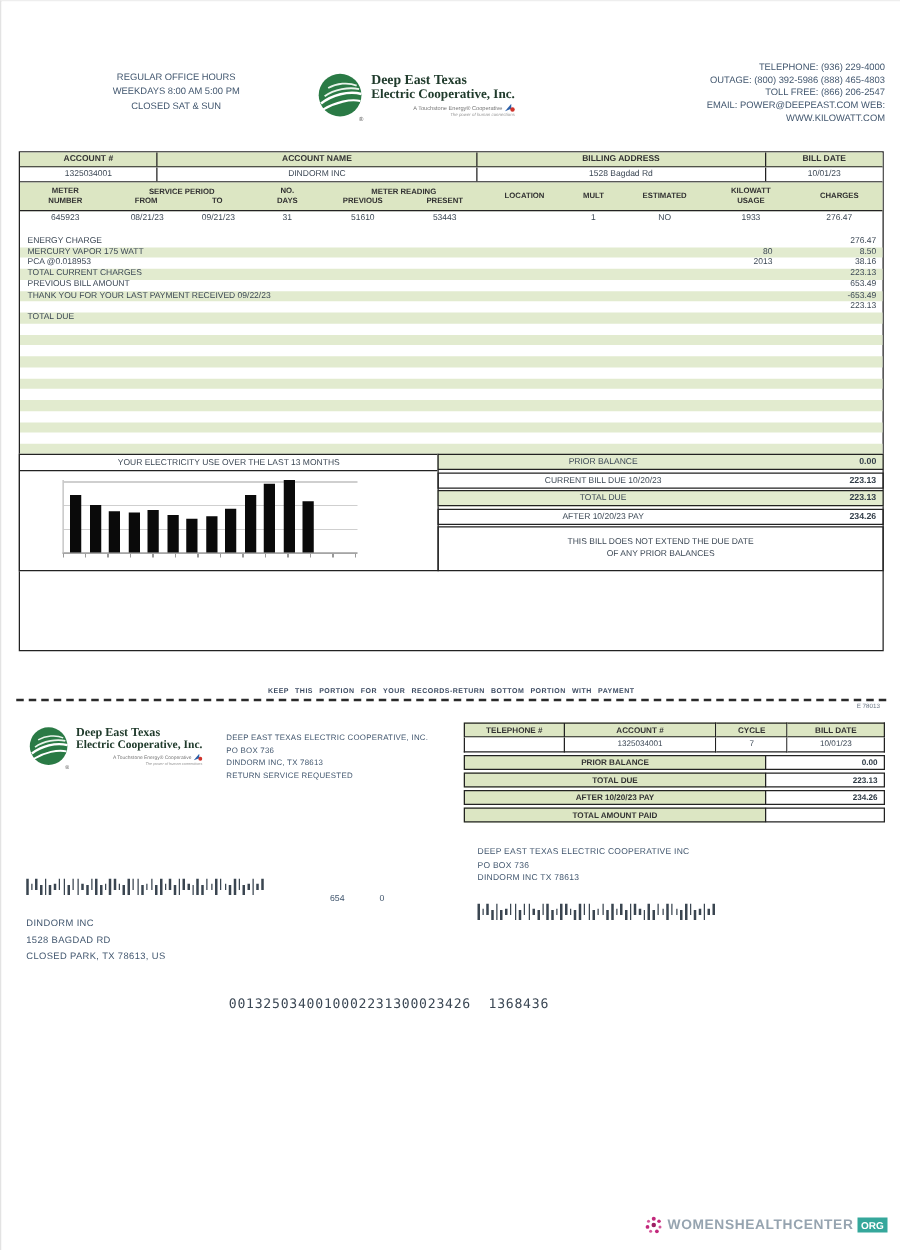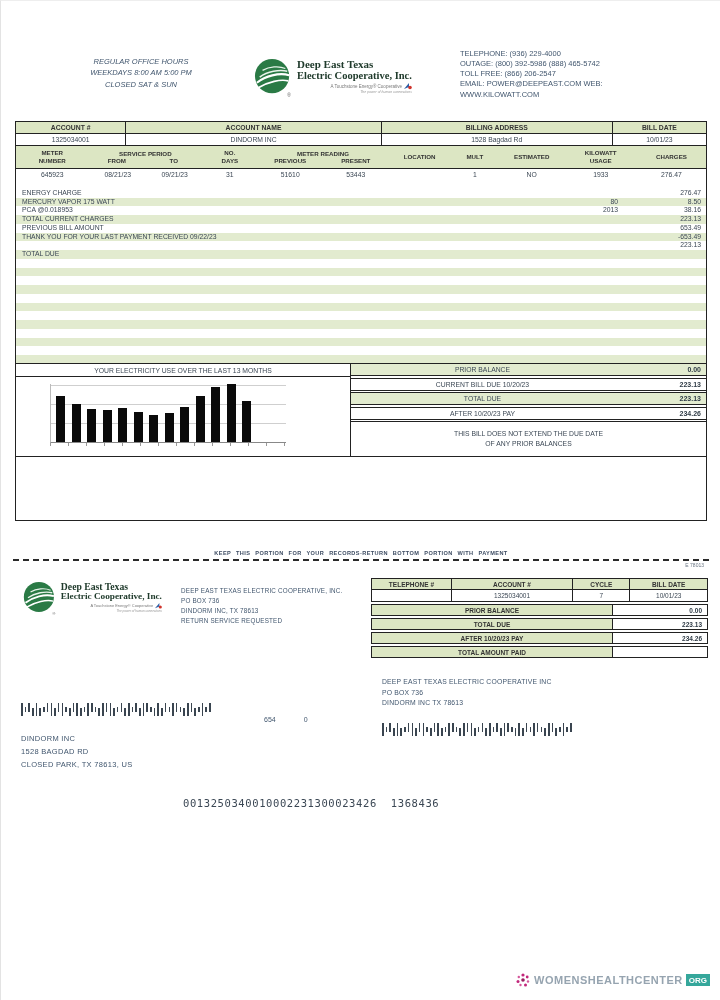--- a/index.html
+++ b/index.html
@@ -11,7 +11,7 @@
   
   .office-hours { position:absolute; left:60px; top:55px; width:160px; text-align:center;
                   font-size:7.5px; line-height:1.5; color:#41566e;font-style:italic; }
-  .contact { position:absolute; right:12px; top:48px; width:248px; text-align:left;
+  .contact { position:absolute; right:12px; top:48px; width:248px; text-align:right;
              font-size:7.5px; line-height:1.35; color:#41566e; }
 
   

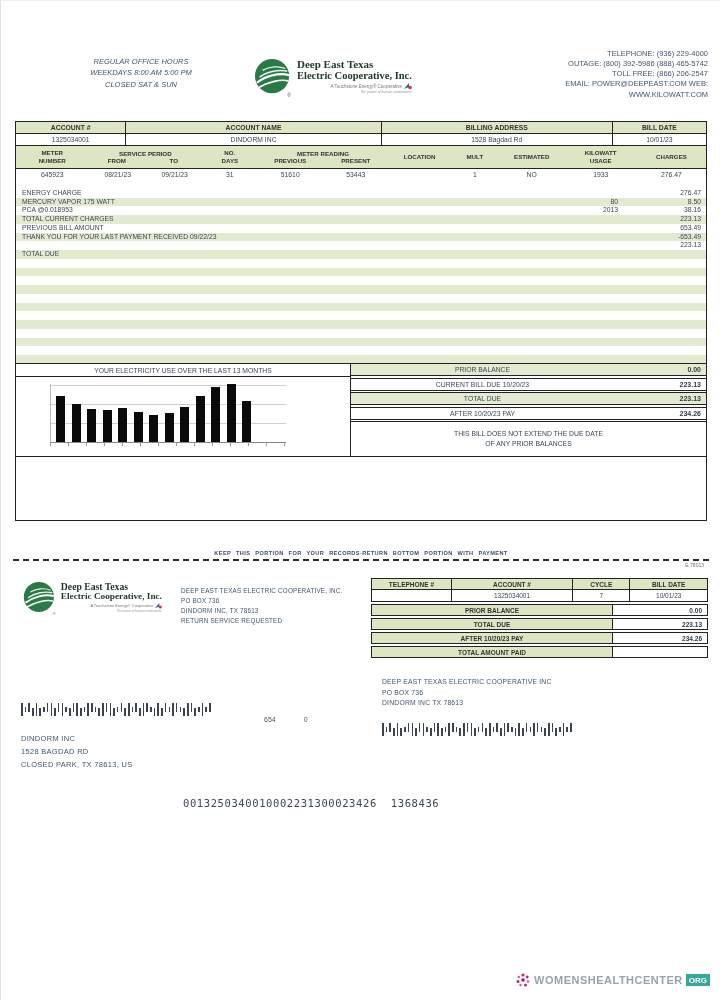--- a/index.html
+++ b/index.html
@@ -10,7 +10,7 @@
 
   
   .office-hours { position:absolute; left:60px; top:55px; width:160px; text-align:center;
-                  font-size:7.5px; line-height:1.5; color:#41566e;font-style:italic; }
+                  font-size:7.5px; line-height:1.5; color:#41566e; }
   .contact { position:absolute; right:12px; top:48px; width:248px; text-align:right;
              font-size:7.5px; line-height:1.35; color:#41566e; }
 

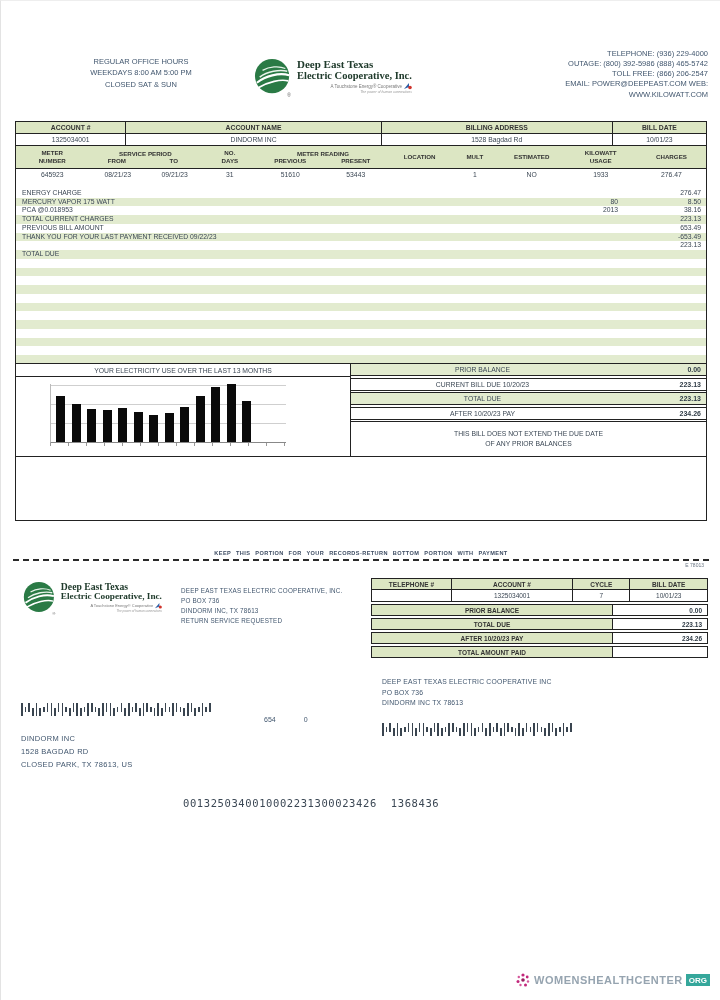--- a/index.html
+++ b/index.html
@@ -156,7 +156,7 @@
 
   <div class="contact">
     <div>TELEPHONE: (936) 229-4000</div>
-    <div>OUTAGE: (800) 392-5986 (888) 465-5742</div>
+    <div>OUTAGE: (800) 392-5986 (888) 465-4803</div>
     <div>TOLL FREE: (866) 206-2547</div>
     <div>EMAIL: POWER@DEEPEAST.COM   WEB:</div>
     <div>WWW.KILOWATT.COM</div>

